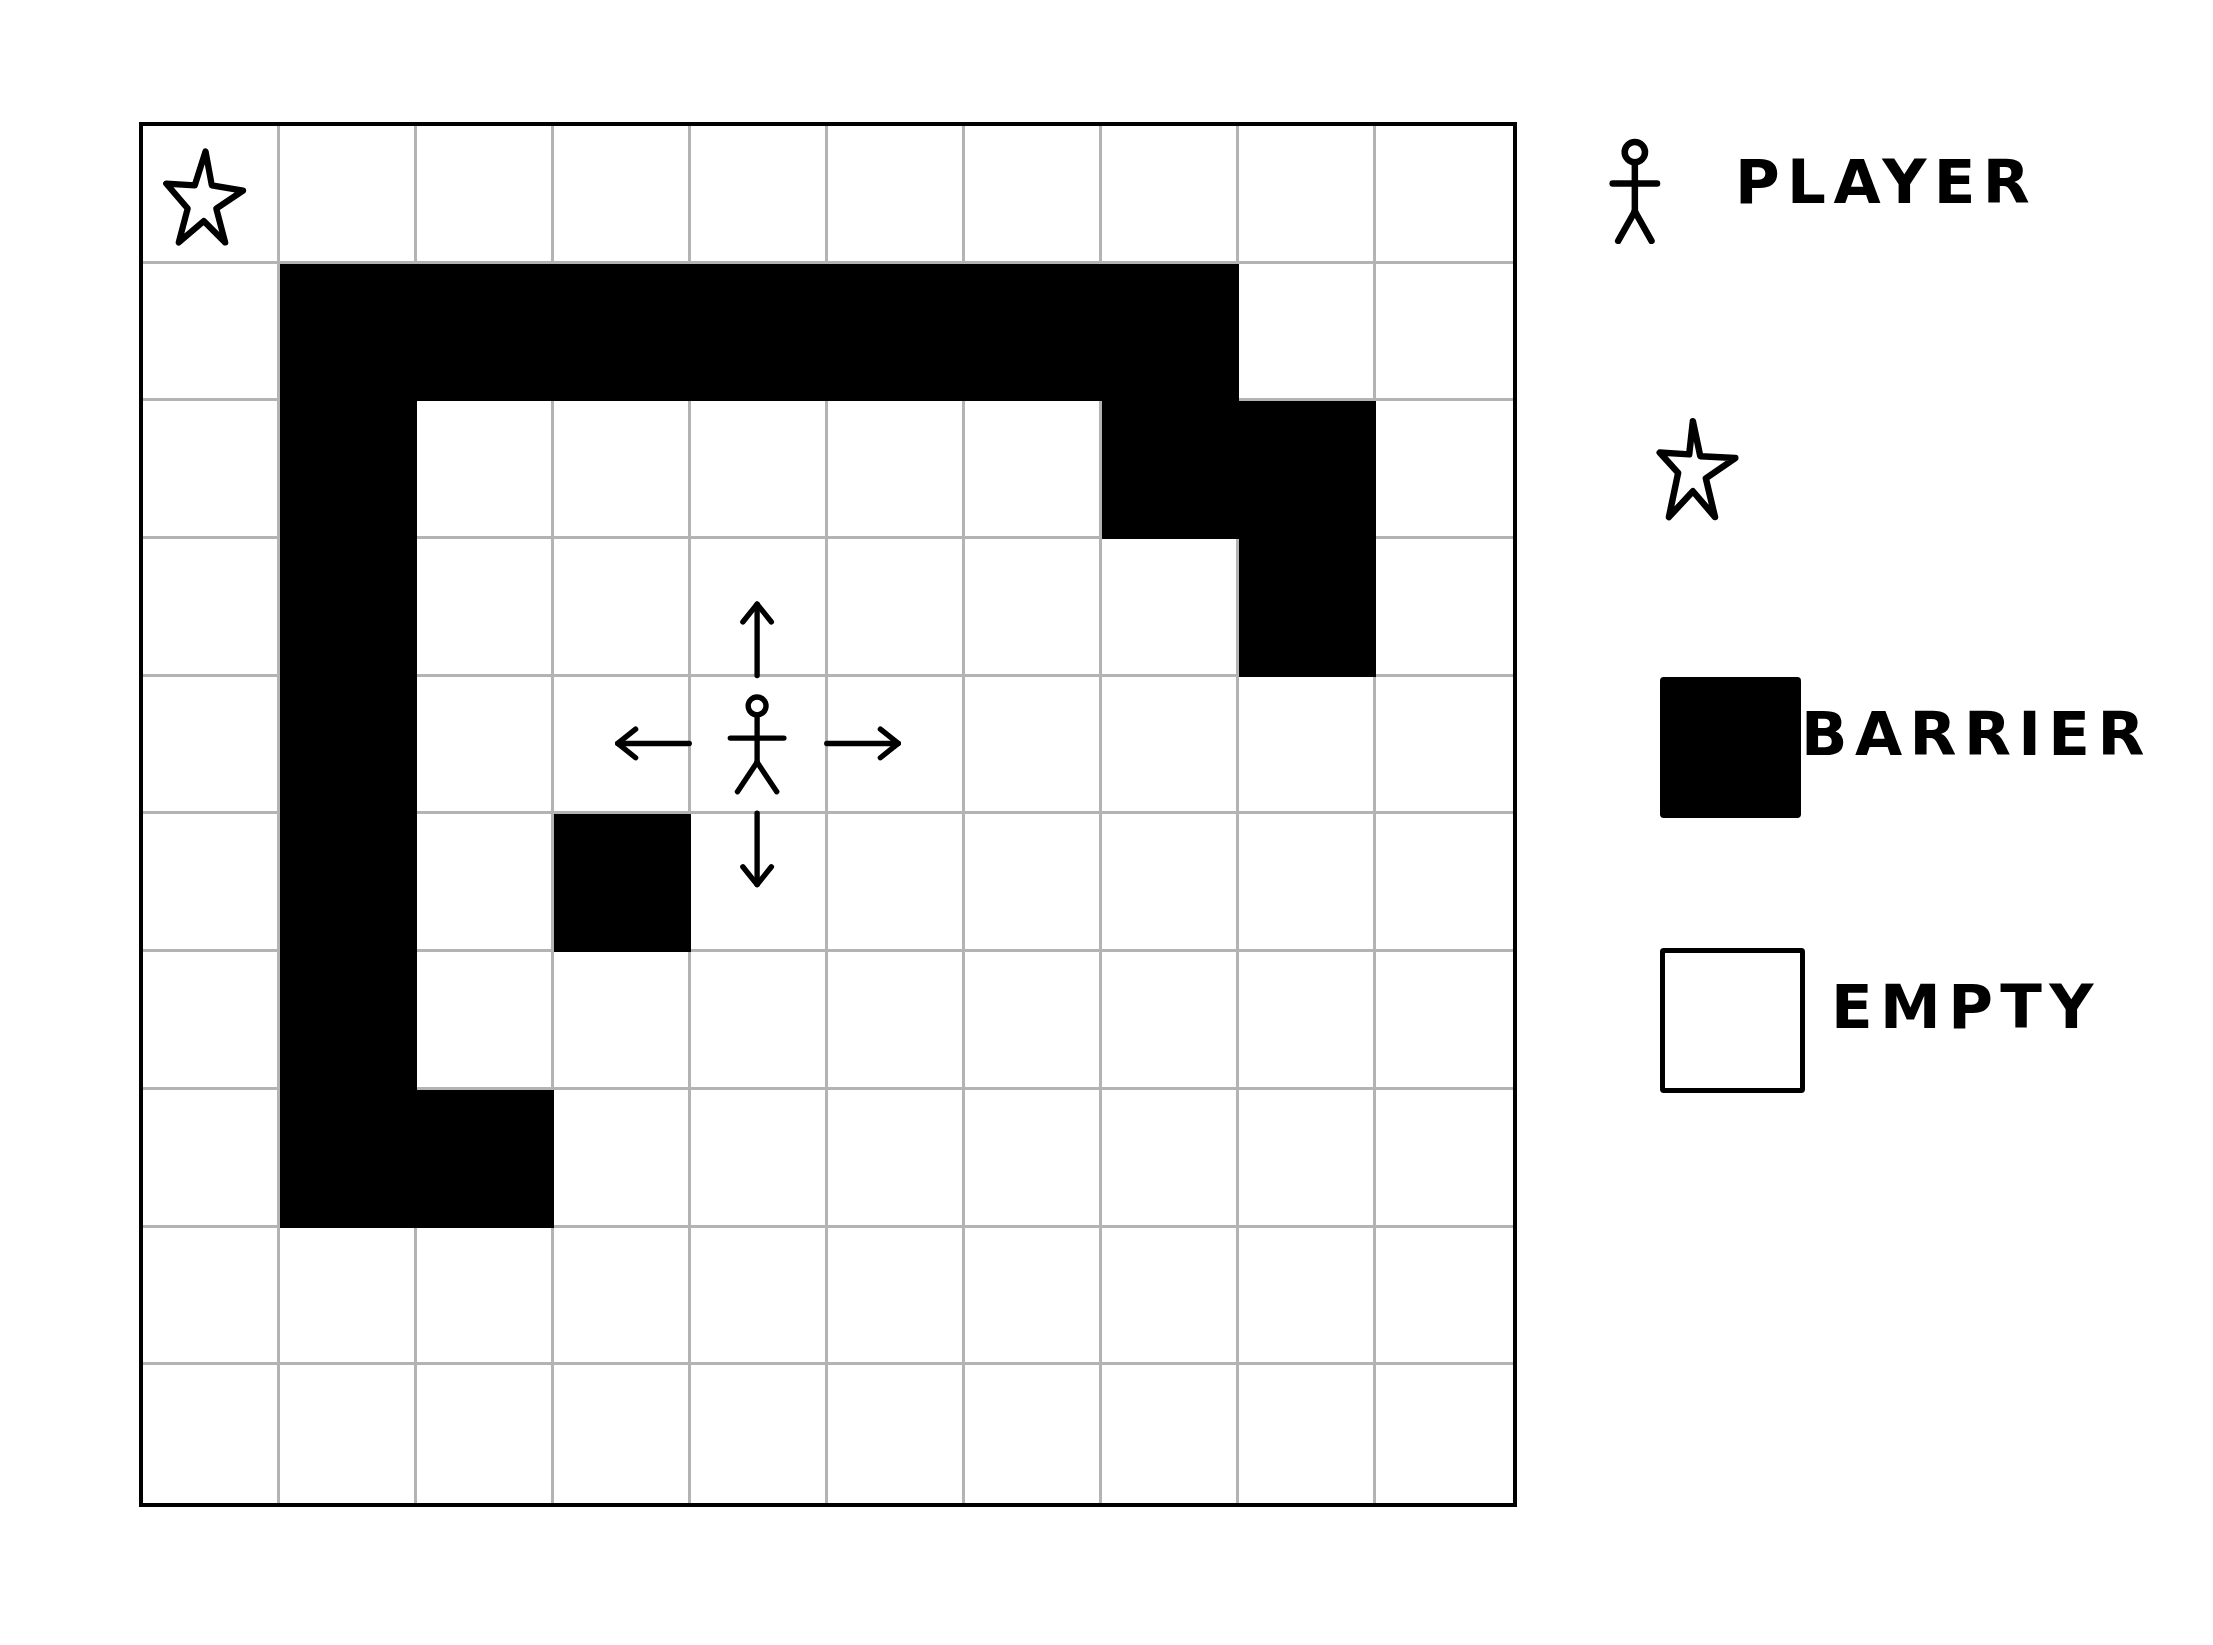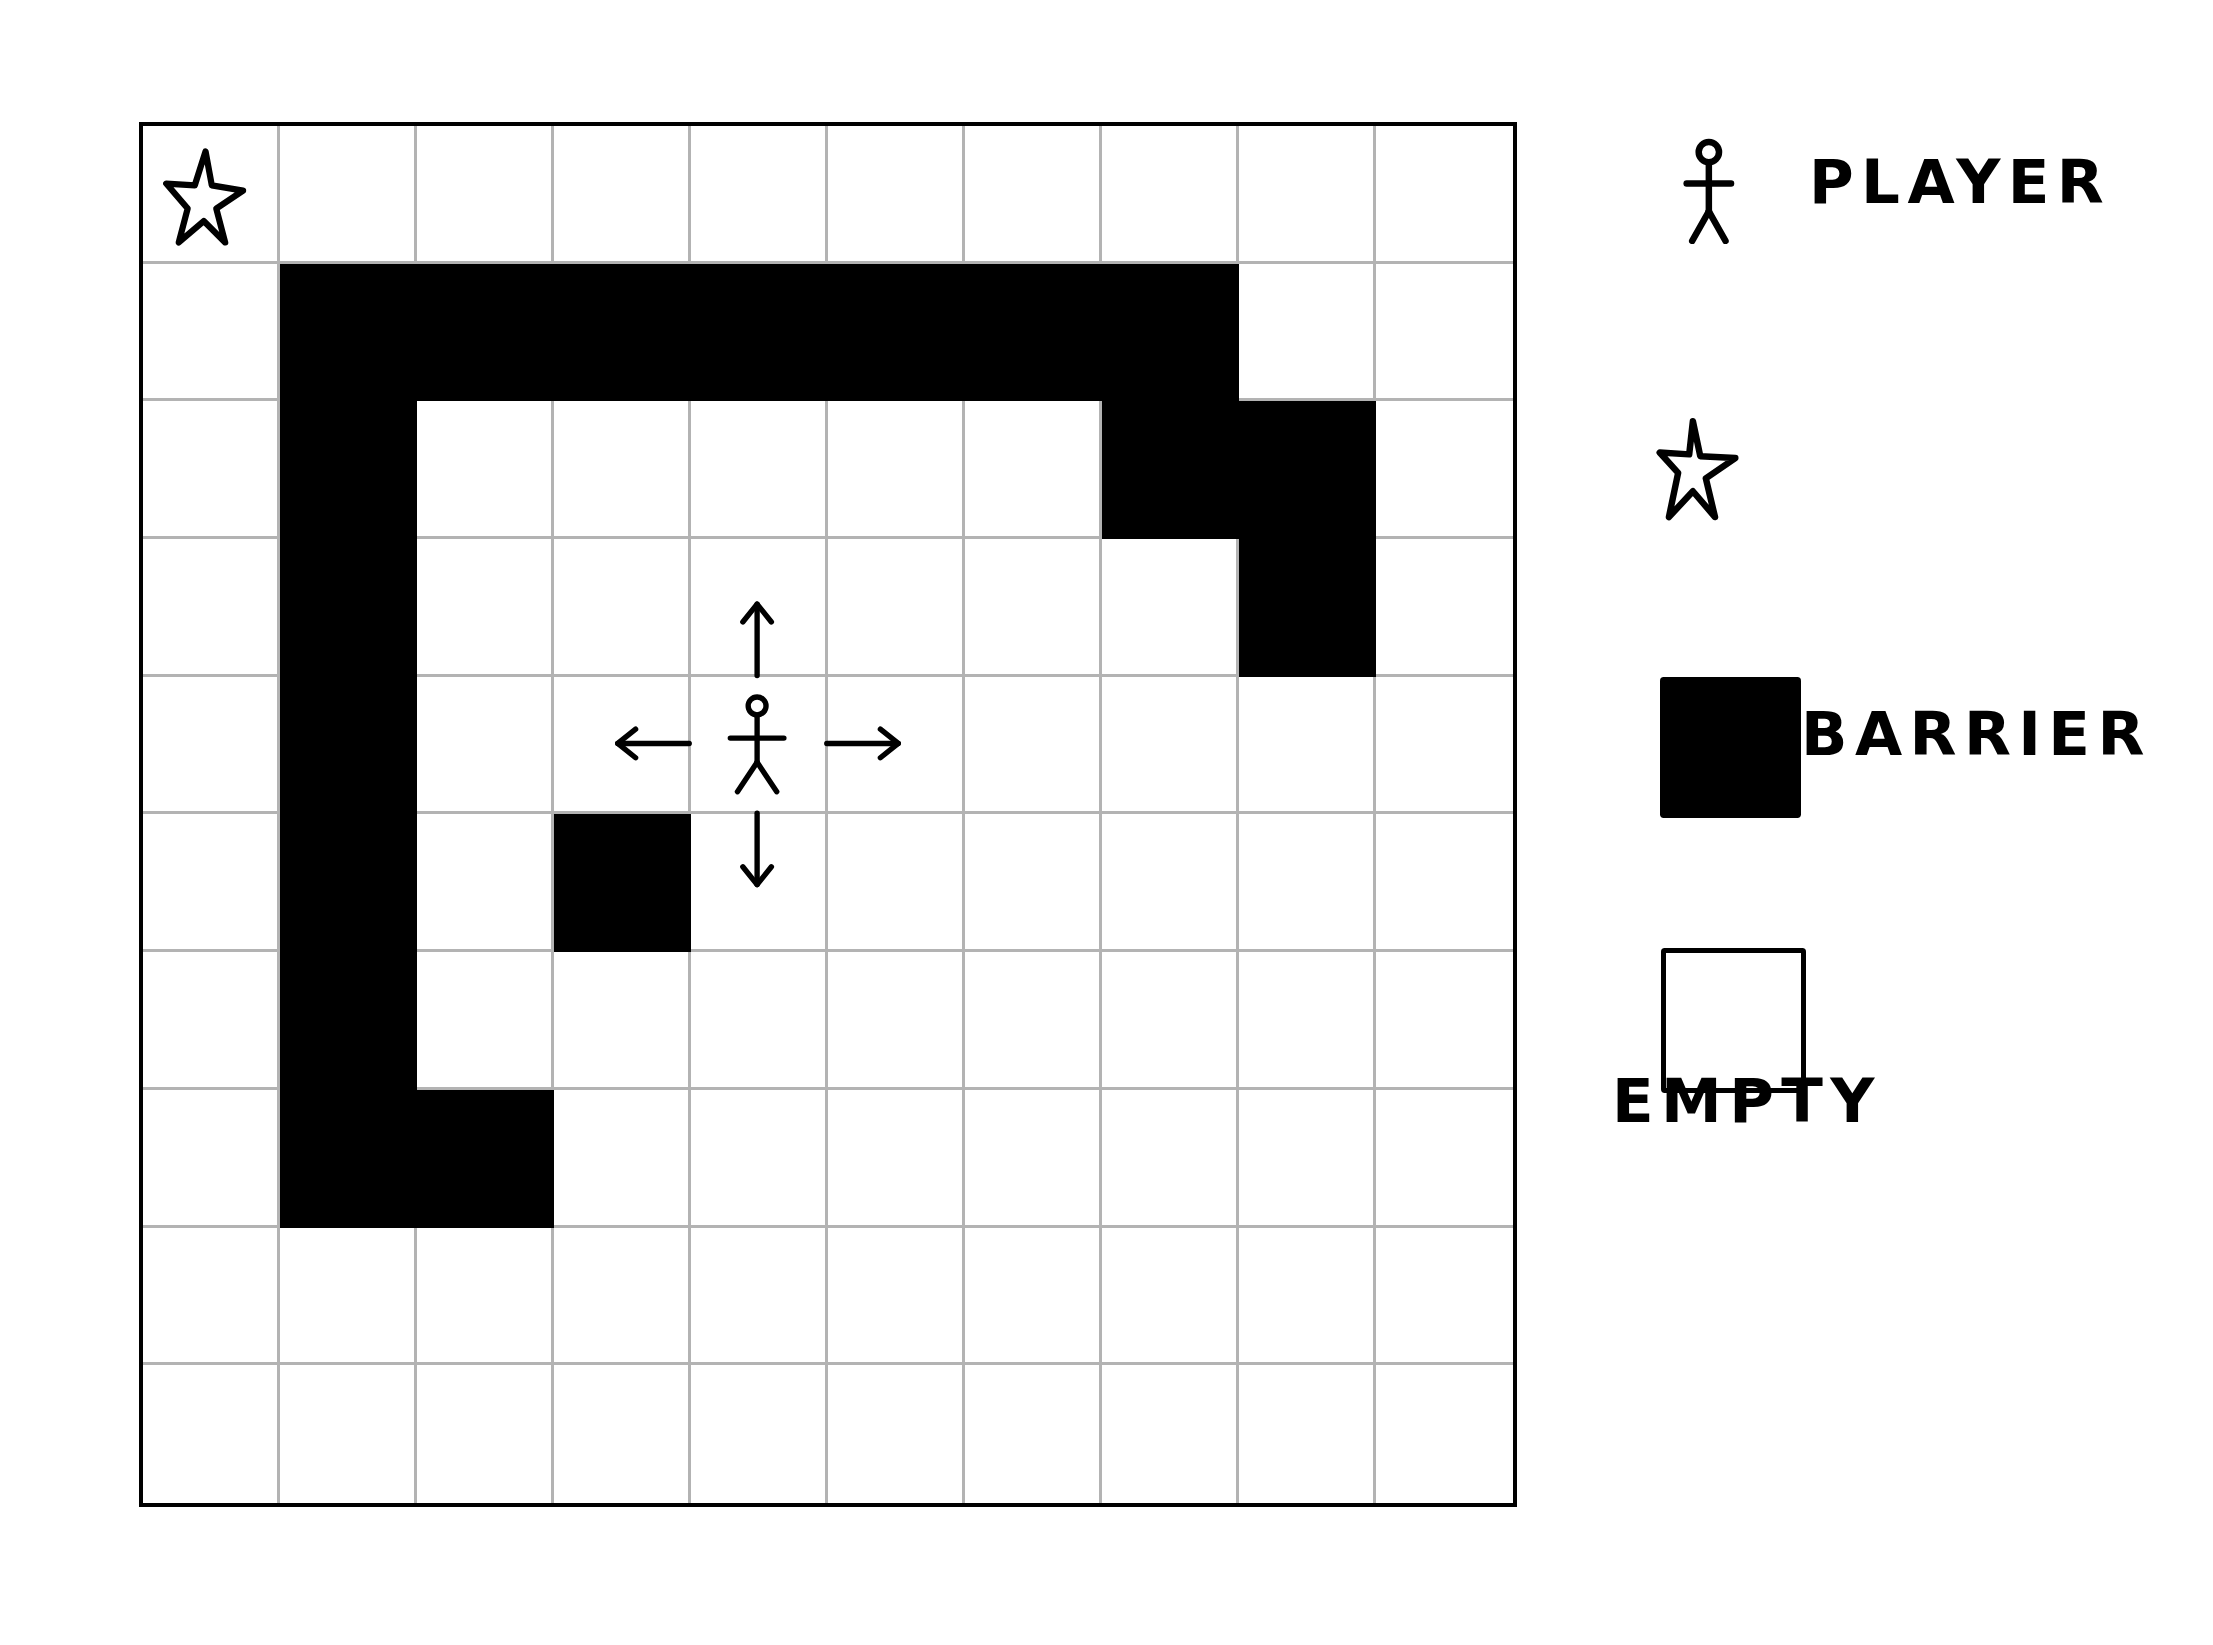--- a/index.html
+++ b/index.html
@@ -153,7 +153,7 @@
     </div>
 </div>
 
-<div class="legend-item" style="left:1670px; top:137px;">
+<div class="legend-item" style="left:1596px; top:137px;">
   <span class="legend-icon">
     <svg width="74" height="107" viewBox="0 0 80 115" fill="none" stroke="#000" stroke-width="7" stroke-linecap="round">
       <circle cx="42" cy="16" r="11"></circle>

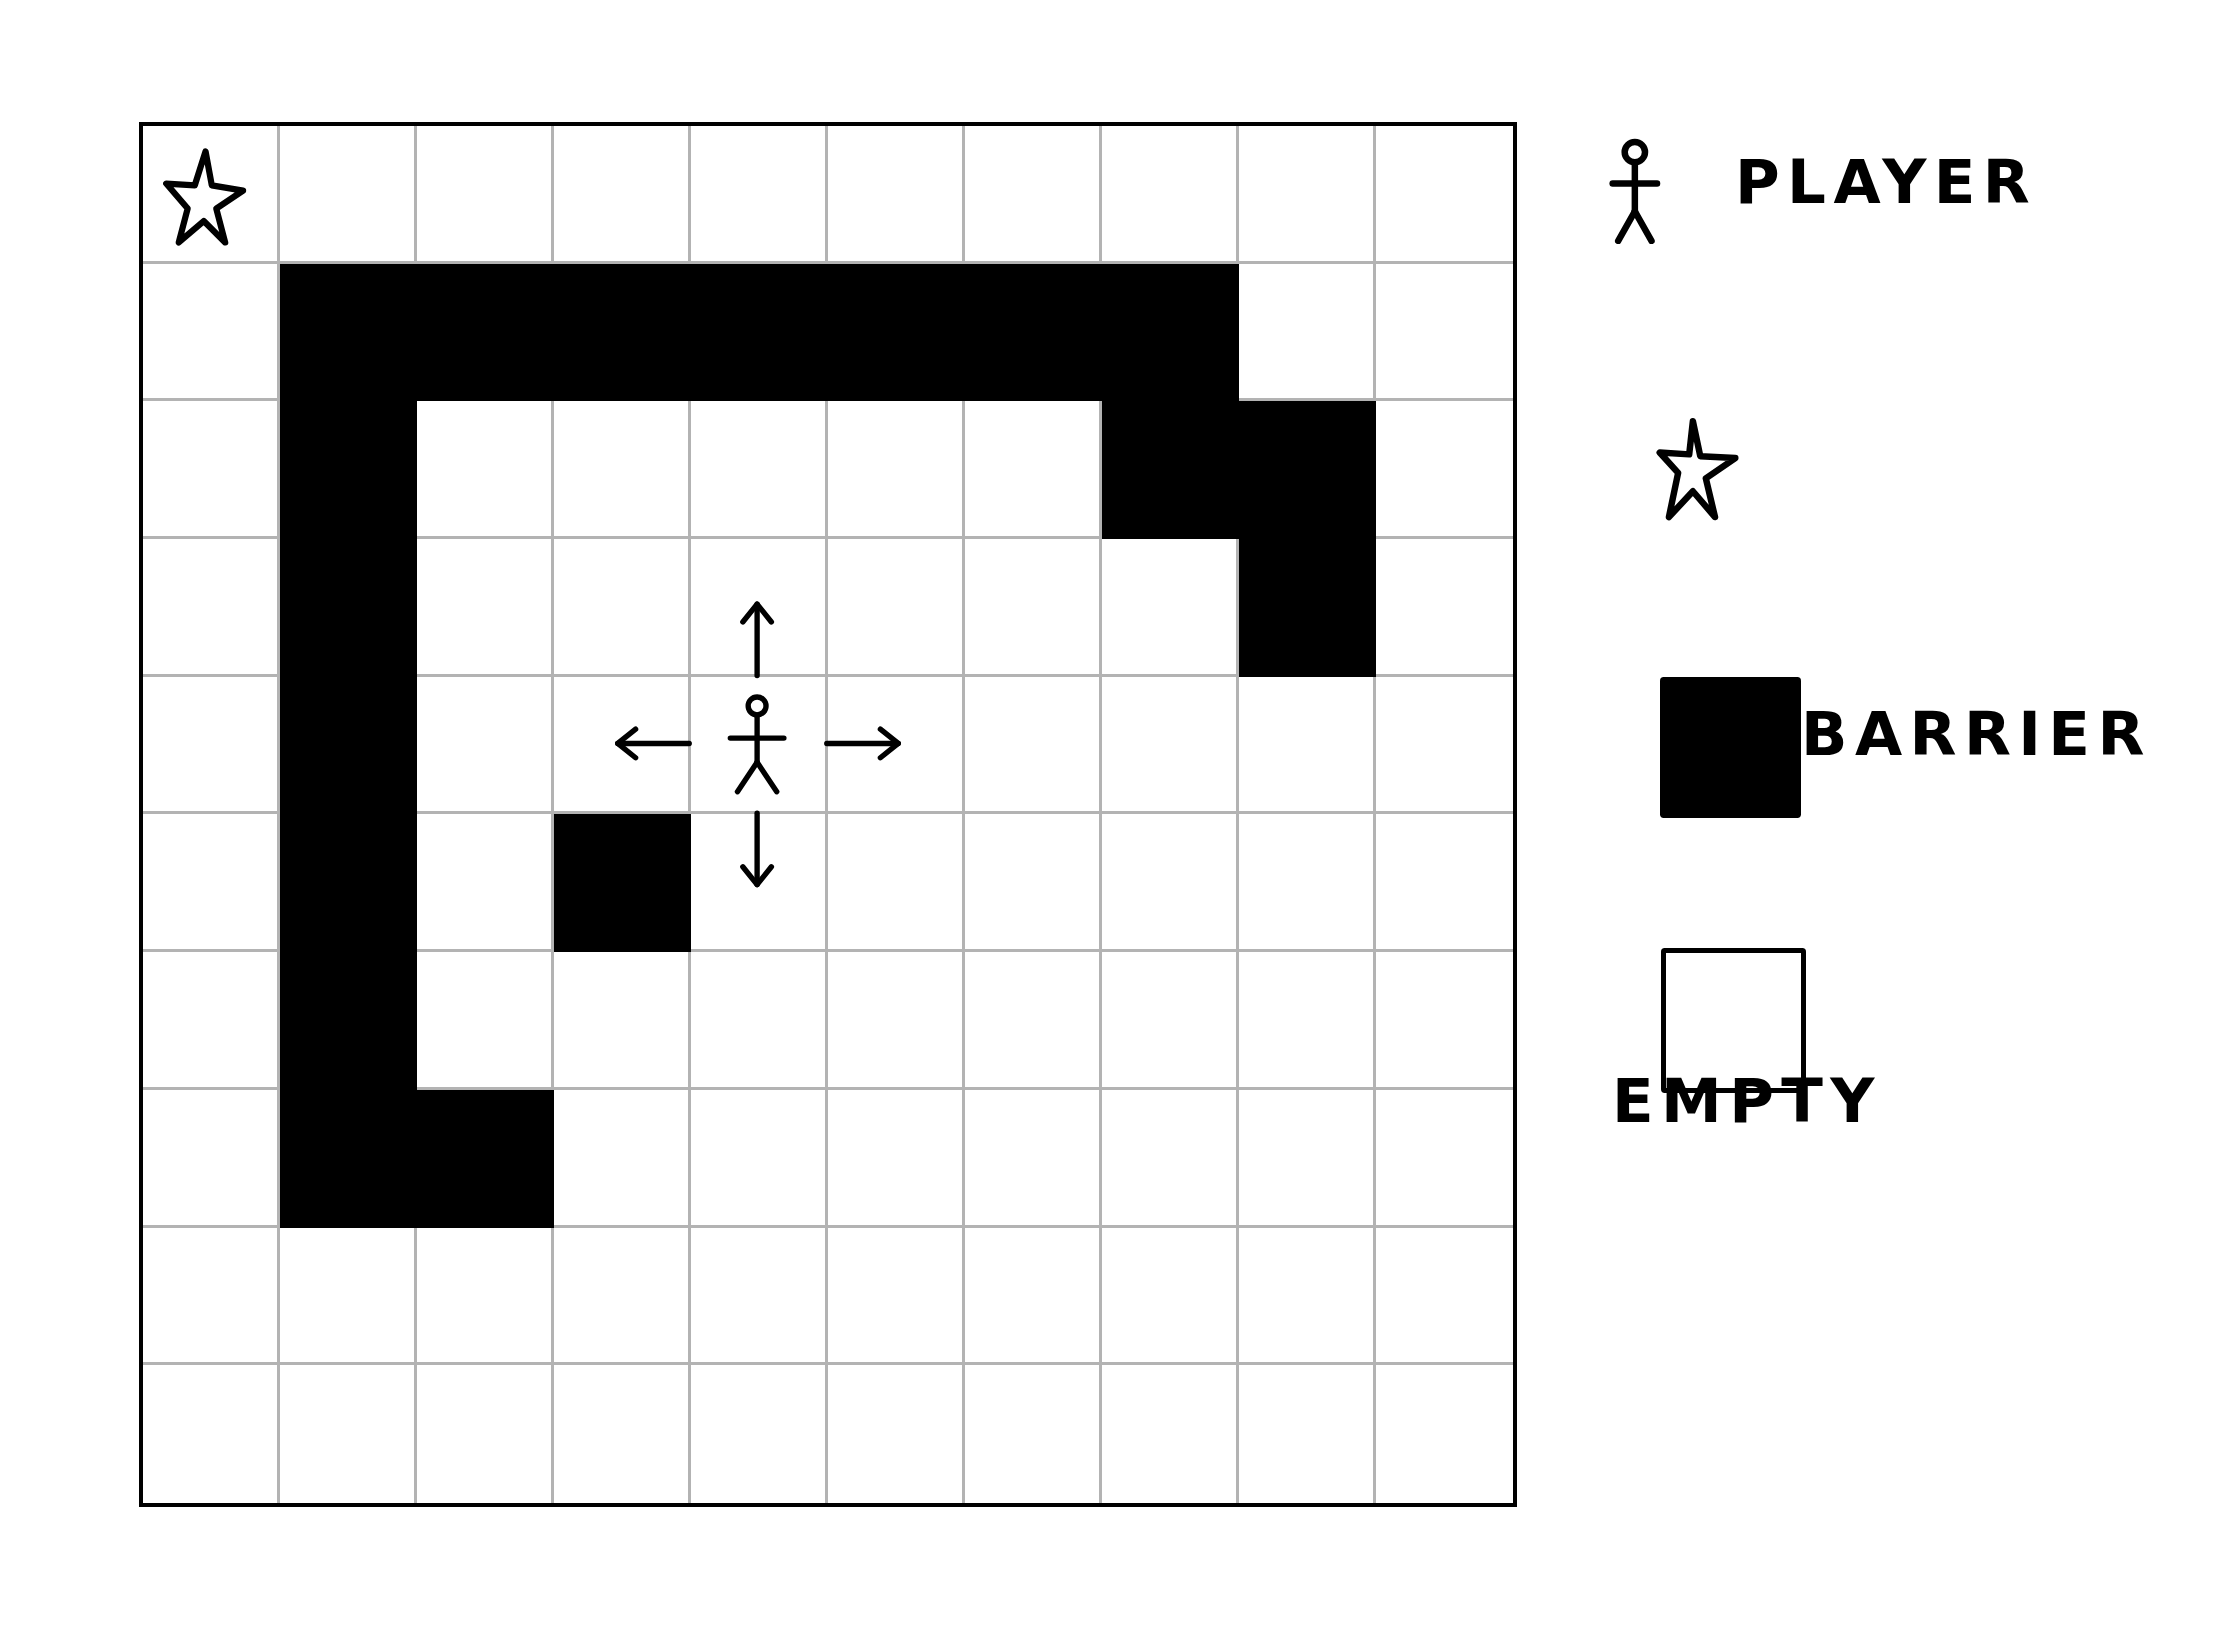--- a/index.html
+++ b/index.html
@@ -179,7 +179,7 @@
   <span class="legend-label" style="margin-top:-28px;">BARRIER</span>
 </div>
 
-<div class="legend-item" style="left:1586px; top:948px;flex-direction:column;">
+<div class="legend-item" style="left:1660px; top:948px;">
   <span class="legend-icon box-empty"></span>
   <span class="legend-label" style="margin-left:26px; margin-top:-28px;">EMPTY</span>
 </div>

